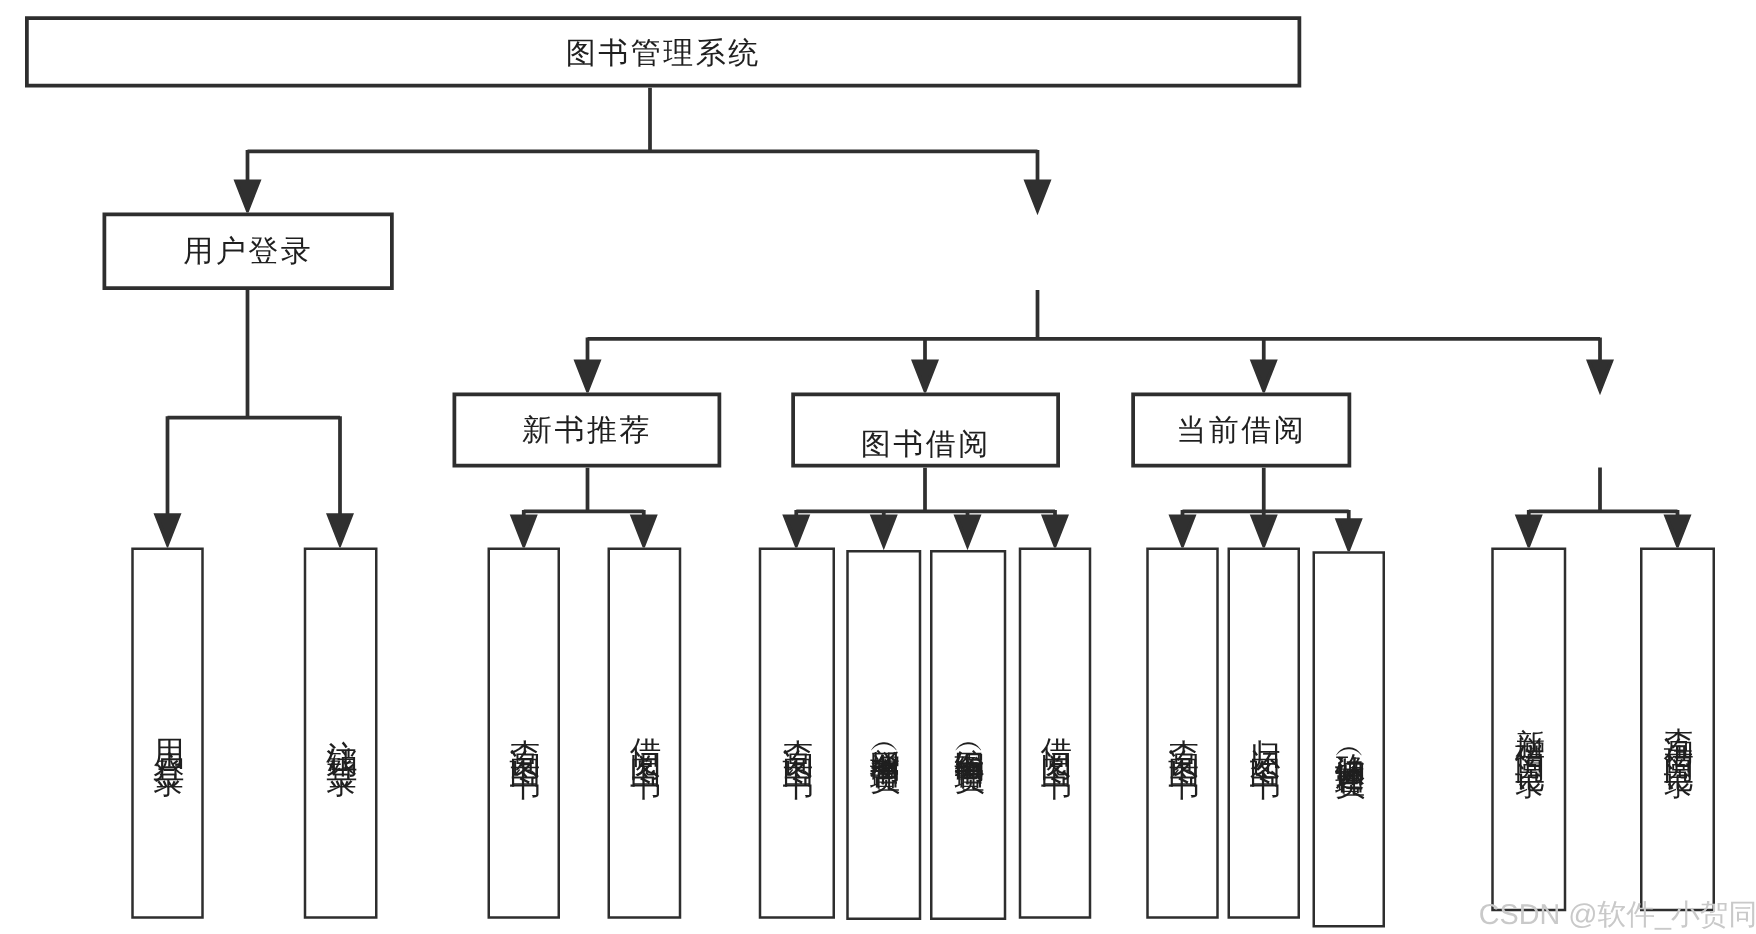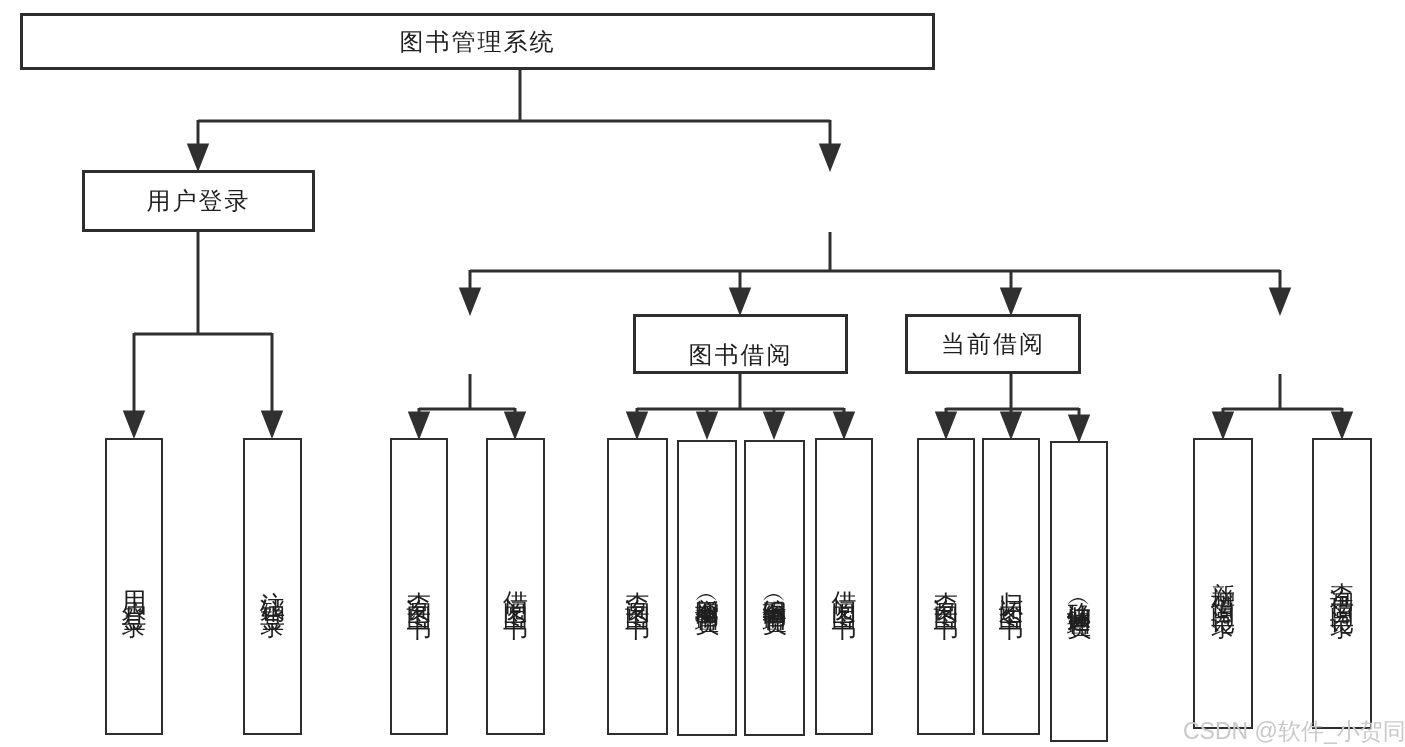--- a/index.html
+++ b/index.html
@@ -107,7 +107,7 @@
     </g>
   </svg>
 
-  <div class="box" style="left:20px;top:13px;width:915px;height:57px;">
+  <div class="box" style="left:20px;top:13px;width:1021px;height:57px;">
     <span>图书管理系统</span>
   </div>
 

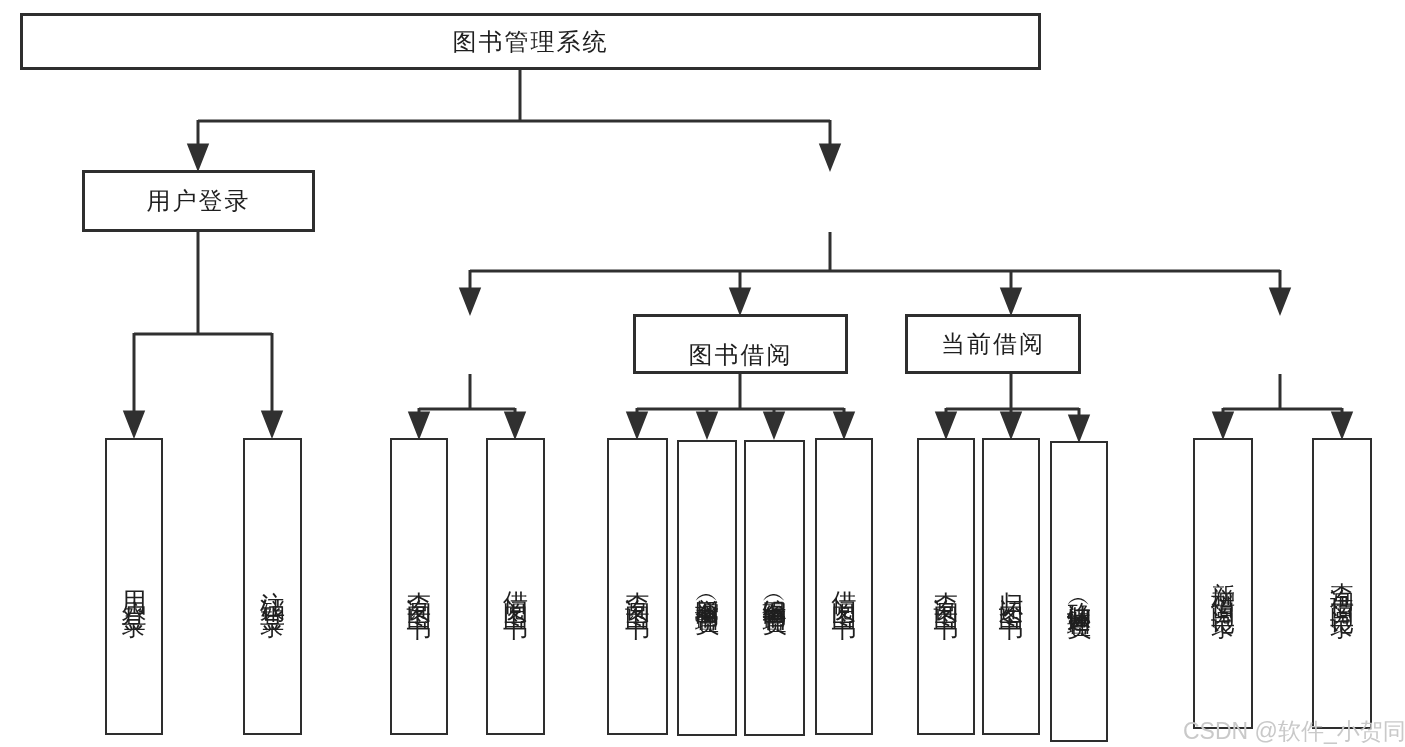--- a/index.html
+++ b/index.html
@@ -115,6 +115,9 @@
     <span>用户登录</span>
   </div>
 
+  <div class="box" style="left:362px;top:314px;width:215px;height:60px;">
+    <span>新书推荐</span>
+  </div>
   <div class="box" style="left:633px;top:314px;width:215px;height:60px;align-items:flex-end;">
     <span>图书借阅</span>
   </div>

